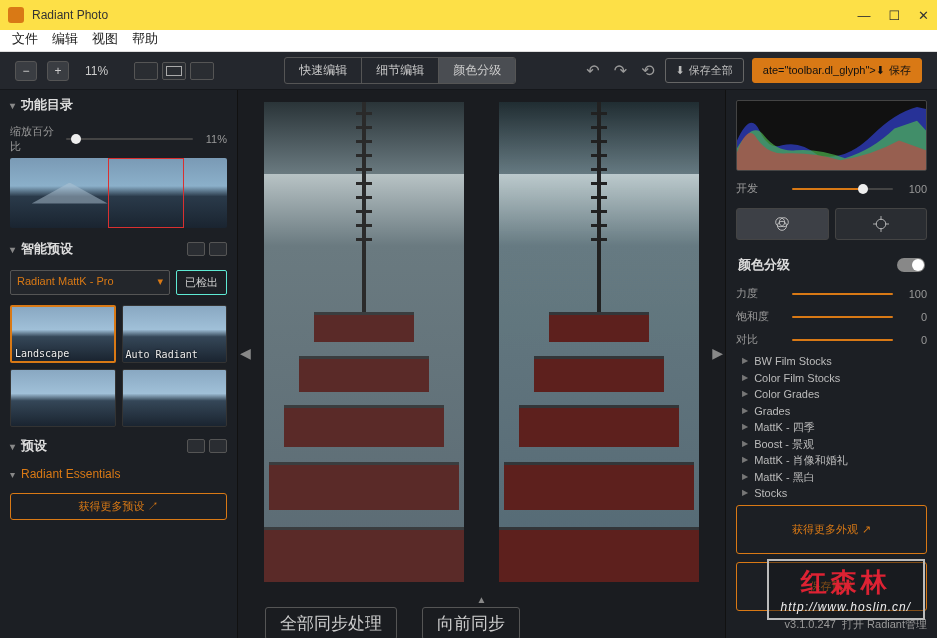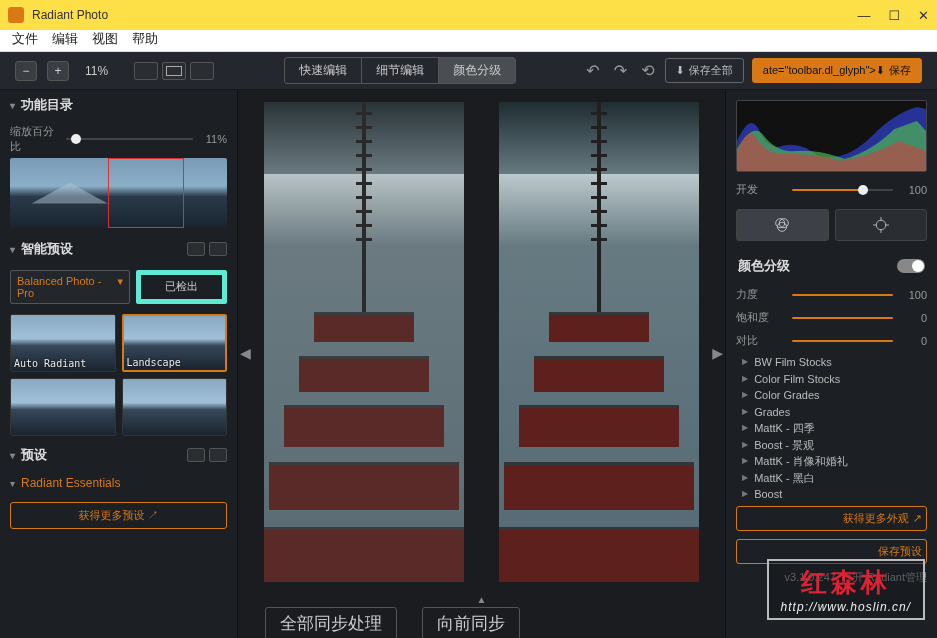--- a/index.html
+++ b/index.html
@@ -170,7 +170,7 @@
       </div>
       <div class="preset-sel">
         <div class="dd">
-            <span>Balanced Photo - Pro</span>
+            <span>Radiant MattK - Pro</span>
             <span>▾</span>
           </div>
         <div class="eject">已检出</div>

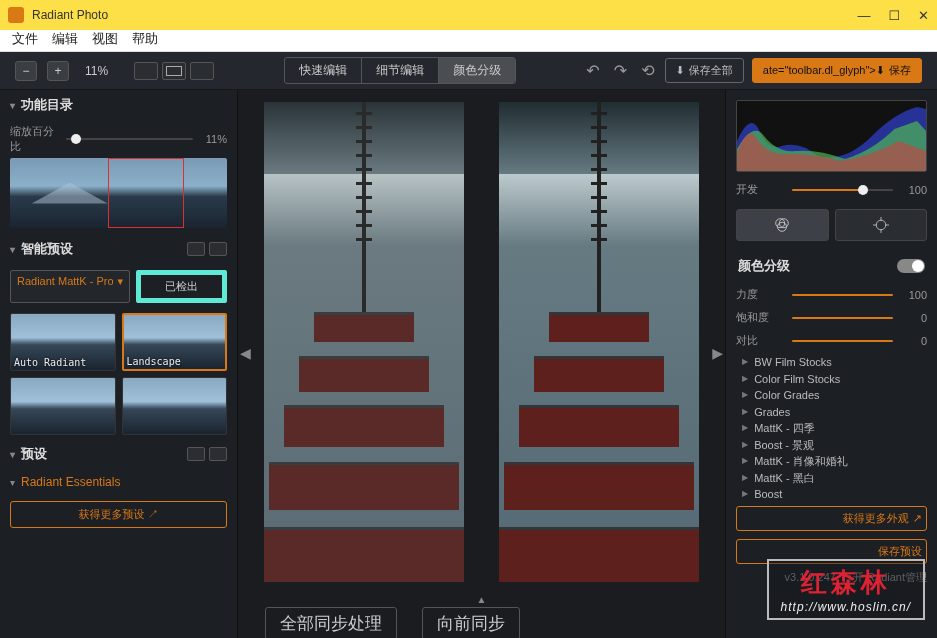--- a/index.html
+++ b/index.html
@@ -47,7 +47,7 @@
 .navthumb .sel { position:absolute; left:45%; top:0; width:35%; height:100%; border:1px solid #d93030; }
 .preset-sel { margin:6px 10px; display:flex; gap:6px; }
 .preset-sel .dd { flex:1; border:1px solid #555; border-radius:2px; padding:4px 6px; font-size:11px; color:#d97915; background:#23262b; cursor:pointer; display:flex; justify-content:space-between; }
-.preset-sel .eject { border:5px solid #5eead4; border-radius:2px; padding:4px 24px; font-size:11px; color:#ccc; cursor:pointer; }
+.preset-sel .eject { border:1px solid #5eead4; border-radius:2px; padding:4px 8px; font-size:11px; color:#ccc; cursor:pointer; }
 .preset-grid { display:grid; grid-template-columns:1fr 1fr; gap:6px; padding:4px 10px; }
 .pthumb { height:58px; border:1px solid #333; border-radius:2px; background:linear-gradient(180deg,#89a8c2 0%,#a0c0d8 42%,#354758 55%,#1a2430 100%); position:relative; cursor:pointer; overflow:hidden; }
 .pthumb.sel { border:2px solid #d97915; }

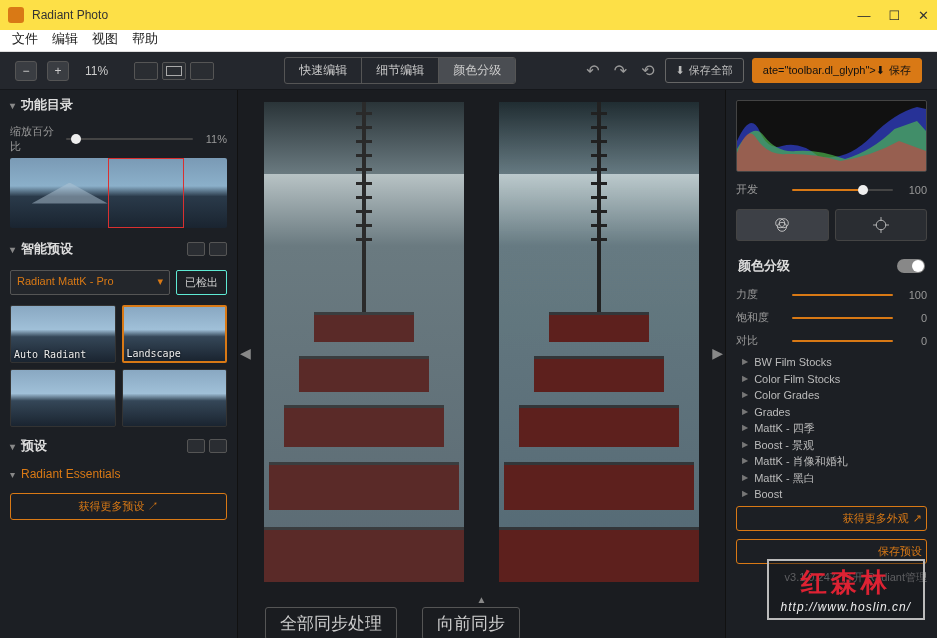--- a/index.html
+++ b/index.html
@@ -176,11 +176,11 @@
         <div class="eject">已检出</div>
       </div>
       <div class="preset-grid">
+        <div class="pthumb sel">
+            <span class="lab">Landscape</span>
+          </div>
         <div class="pthumb">
             <span class="lab">Auto Radiant</span>
-          </div>
-        <div class="pthumb sel">
-            <span class="lab">Landscape</span>
           </div>
         <div class="pthumb"></div>
         <div class="pthumb"></div>

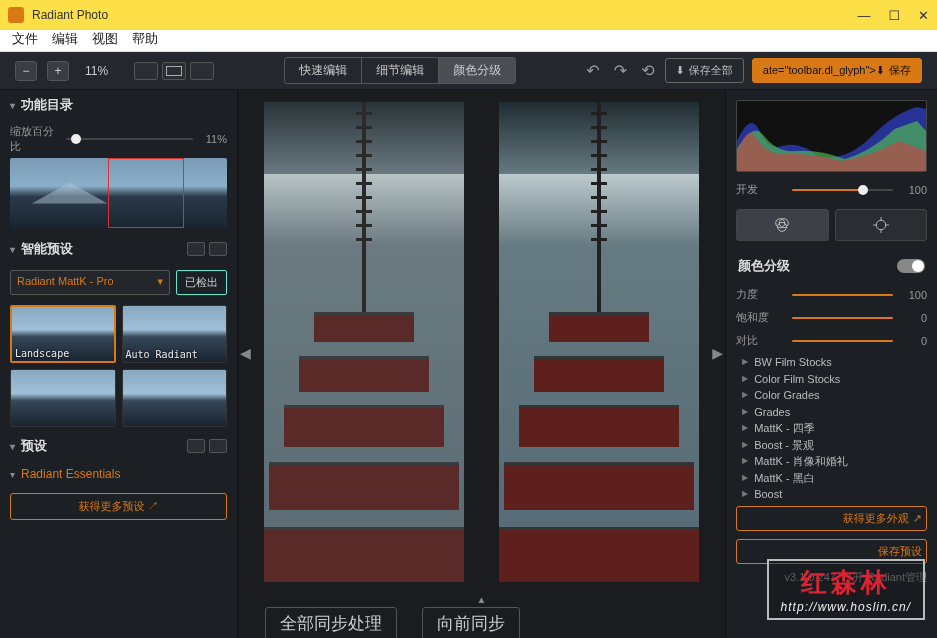--- a/index.html
+++ b/index.html
@@ -327,7 +327,7 @@
           </div>
           <div>
             <span class="ar">▶</span>
-            <span>Boost</span>
+            <span>Stocks</span>
           </div>
         </div>
       <div class="outline-btn">

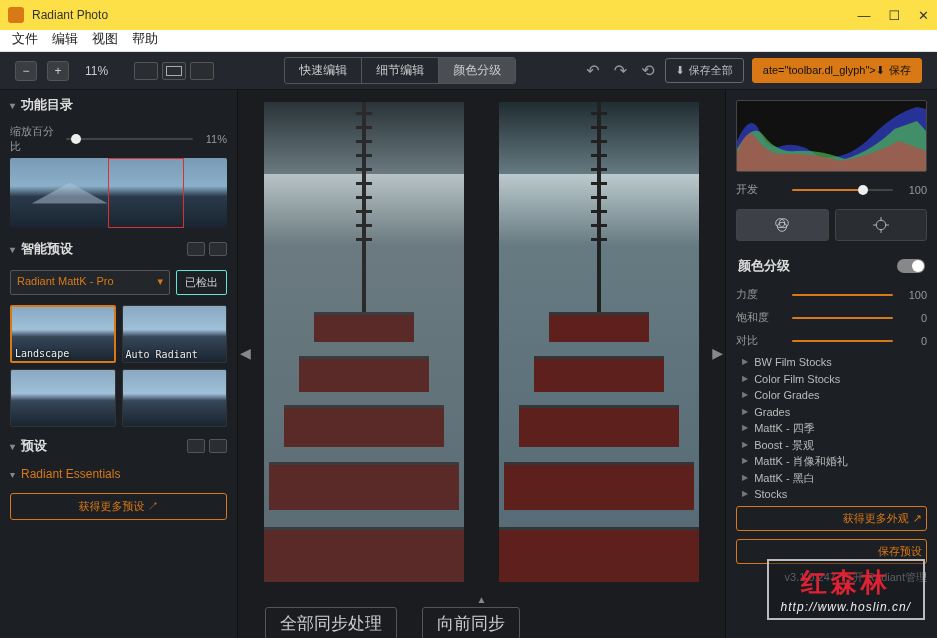--- a/index.html
+++ b/index.html
@@ -81,7 +81,7 @@
 .stock-list { padding:2px 4px 2px 16px; font-size:11px; color:#bbb; line-height:1.5; max-height:150px; overflow:hidden; }
 .stock-list div { cursor:pointer; display:flex; align-items:center; gap:6px;}
 .stock-list .ar{font-size:8px;color:#777;}
-.outline-btn { margin:4px 10px; border:1px solid #d97915; border-radius:3px; padding:4px; text-align:center; color:#d97915; font-size:11px; cursor:pointer; display:flex;justify-content:flex-end;align-items:center;gap:4px;}
+.outline-btn { margin:4px 10px; border:1px solid #d97915; border-radius:3px; padding:16px; text-align:center; color:#d97915; font-size:11px; cursor:pointer; display:flex;justify-content:center;align-items:center;gap:4px;}
 .link-btn { margin:2px 10px 6px 10px; text-align:right; font-size:11px; color:#999; cursor:pointer;}
 .watermark { position:absolute; right:12px; bottom:18px; border:2px solid #bbb; padding:4px 12px; background:rgba(20,22,26,0.45); text-align:center;}
 .watermark .big { font-size:26px; color:#d23; font-weight:bold; letter-spacing:4px;}

